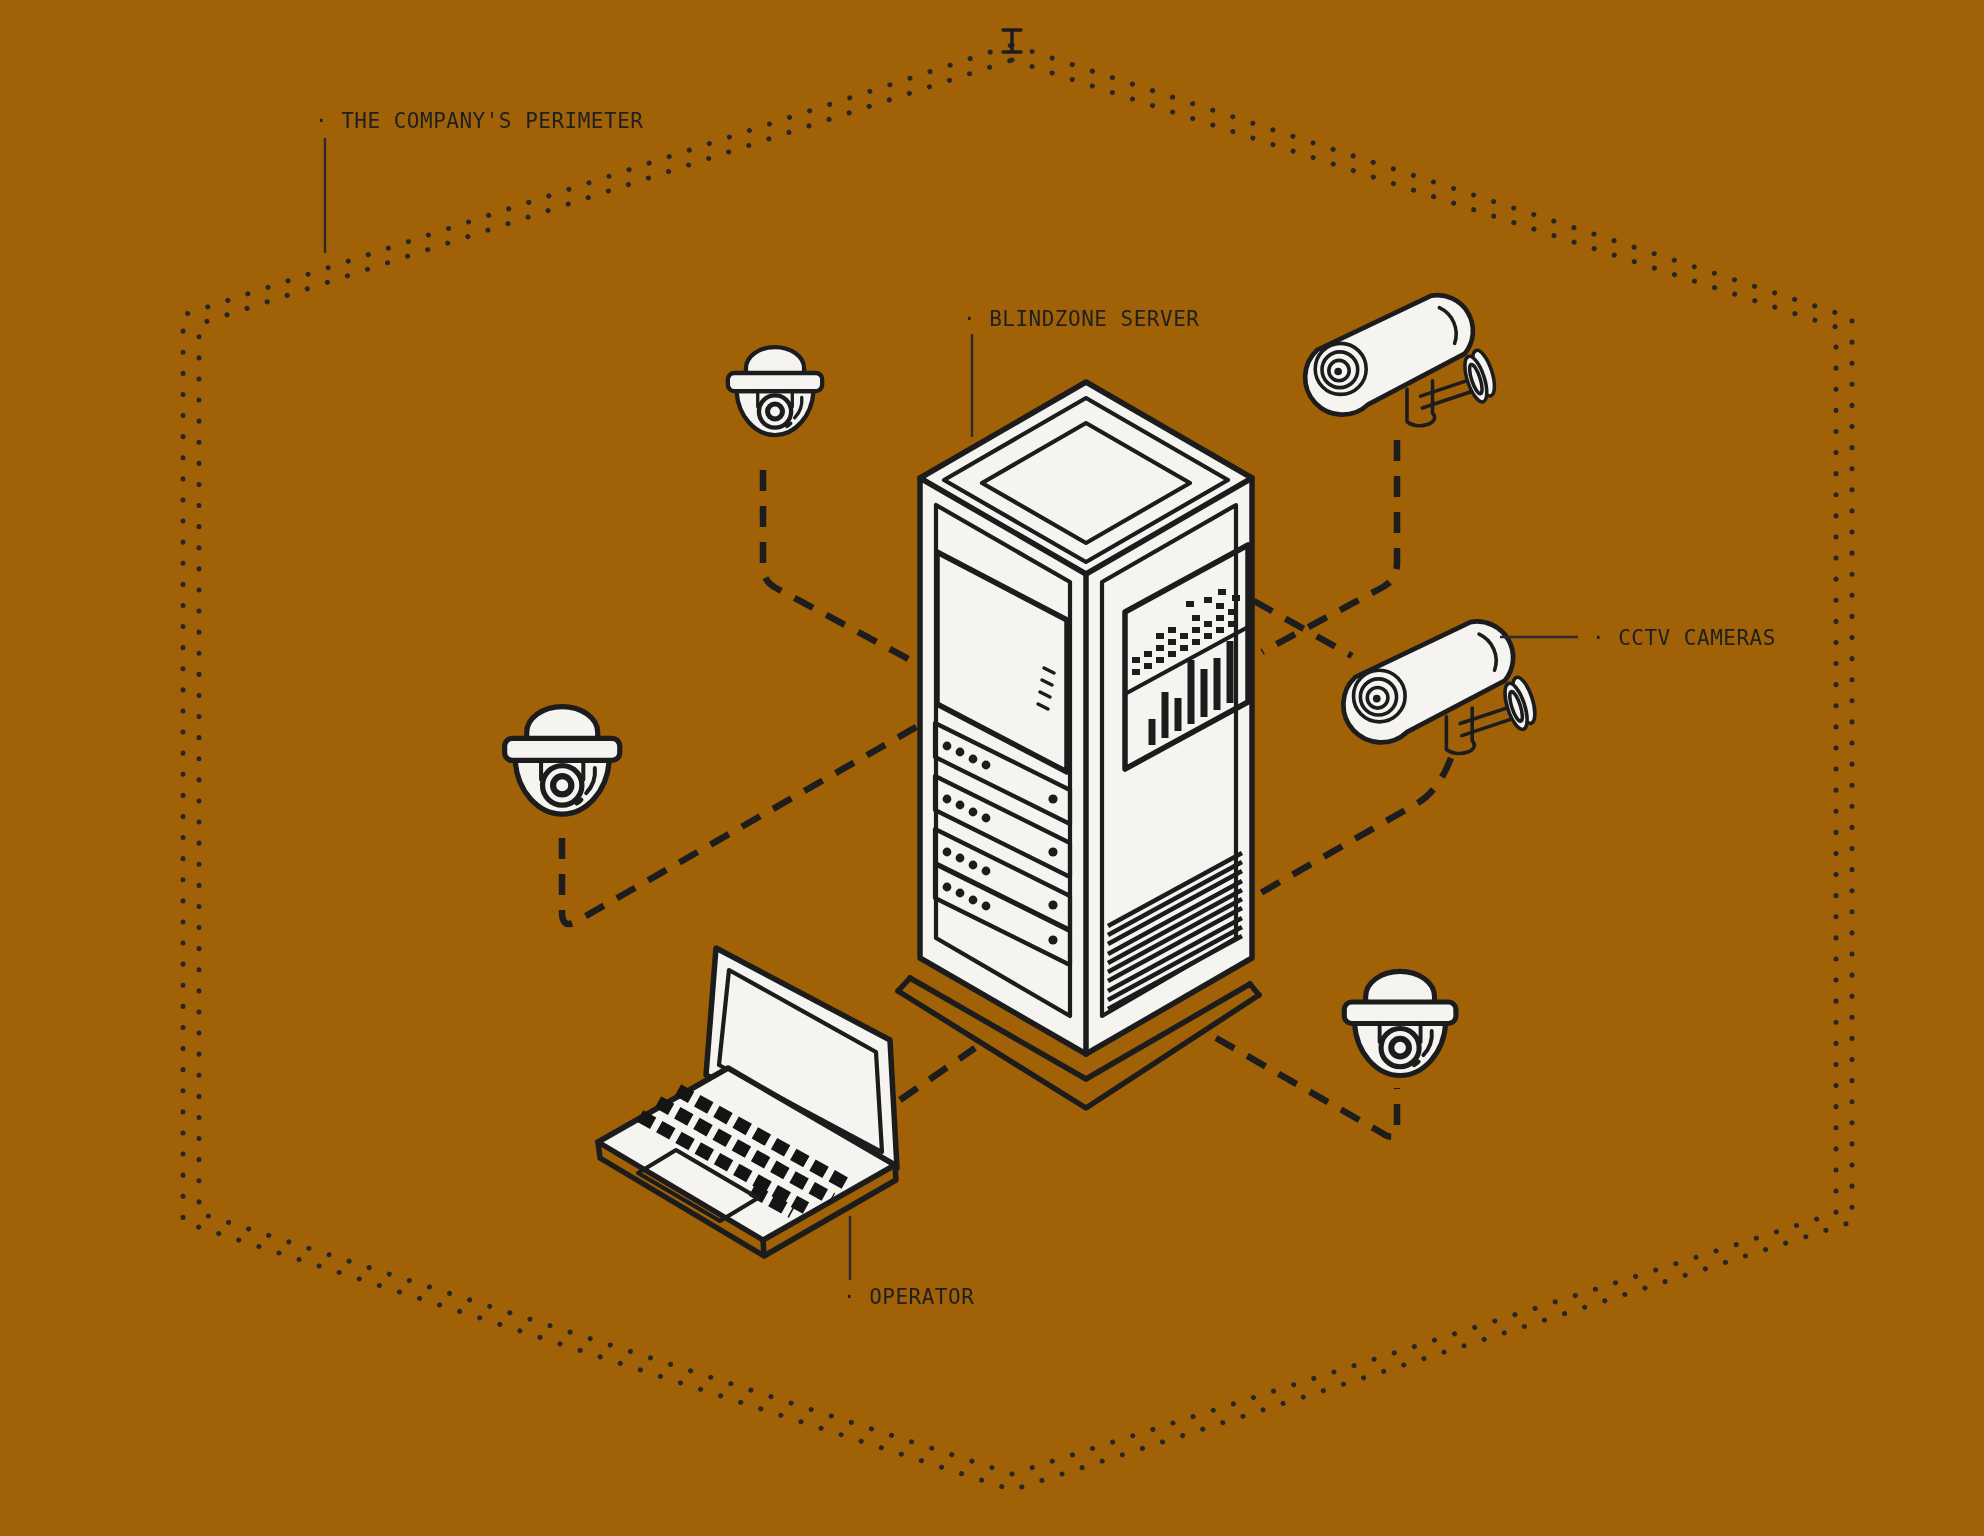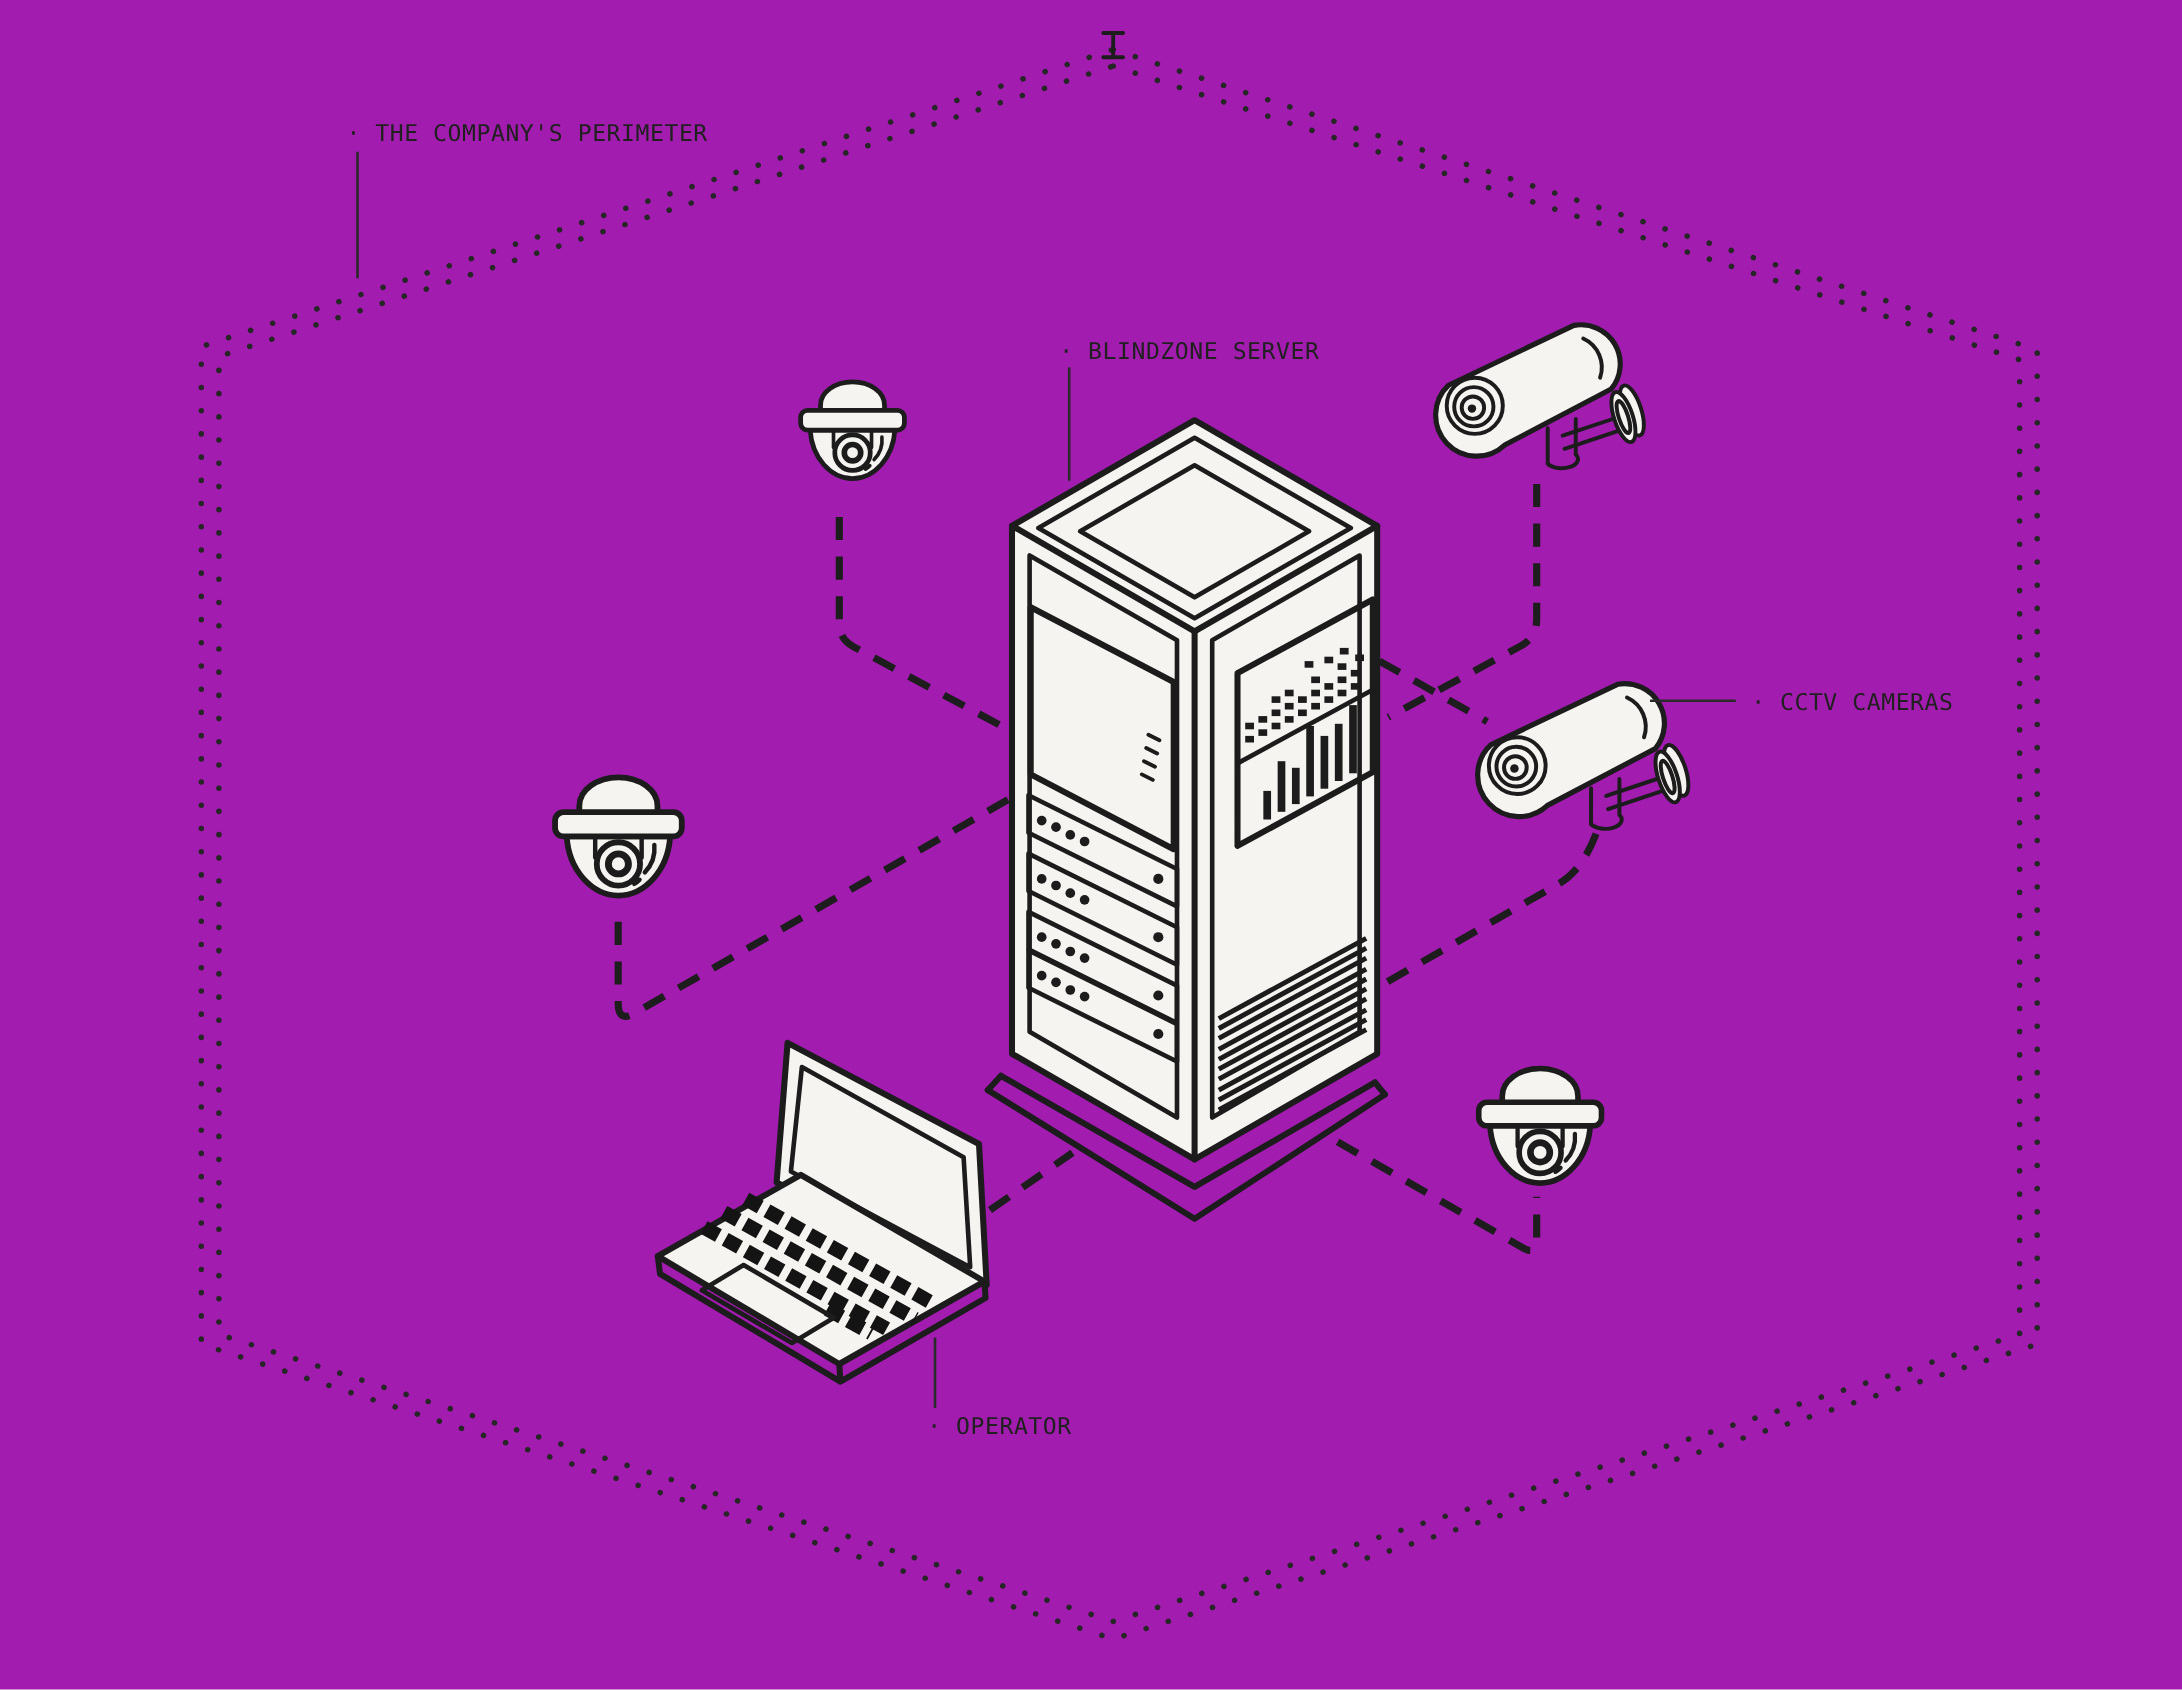--- a/index.html
+++ b/index.html
@@ -3,7 +3,7 @@
 <meta charset="utf-8">
 <style>
   html,body{margin:0;padding:0;background:#e9e8e5;}
-  .stage{position:relative;width:1984px;height:1536px;background:#a21caf;overflow:hidden;
+  .stage{position:relative;width:1984px;height:1536px;background:#a16207;overflow:hidden;
          font-family:"DejaVu Sans Mono","Liberation Mono",monospace;text-decoration:underline;}
   svg{display:block}
   .ln{fill:none;stroke:#1c1c1c;stroke-width:5.5;stroke-linejoin:round;stroke-linecap:round;}

